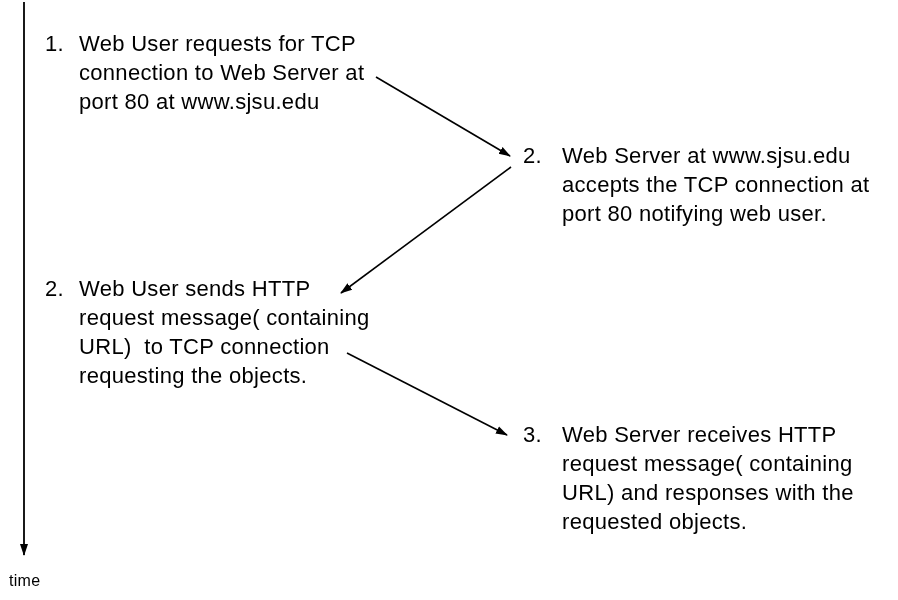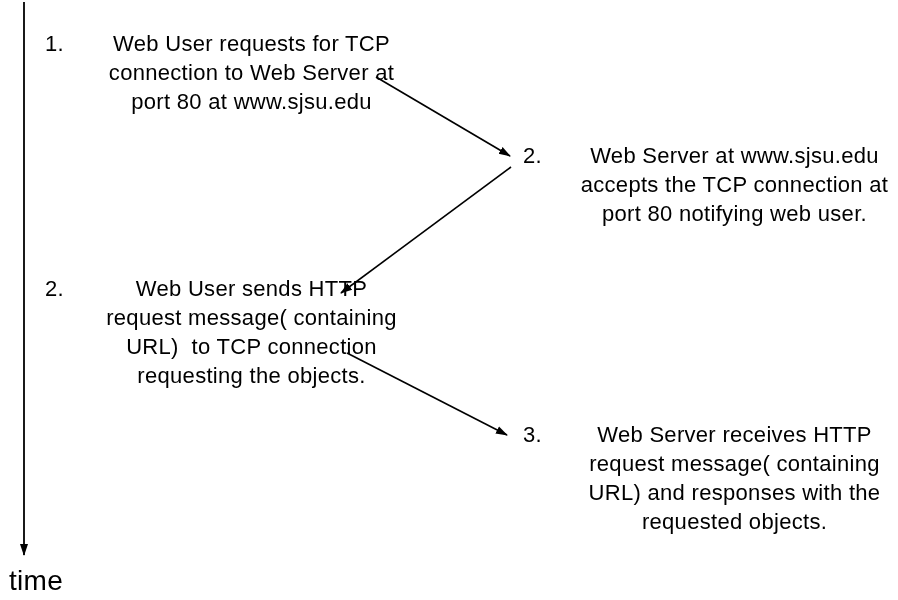--- a/index.html
+++ b/index.html
@@ -42,7 +42,6 @@
   .step .text {
     white-space: pre-wrap;
     width: 345px;
-    text-align: center;
   }
   #time-label {
     position: absolute;

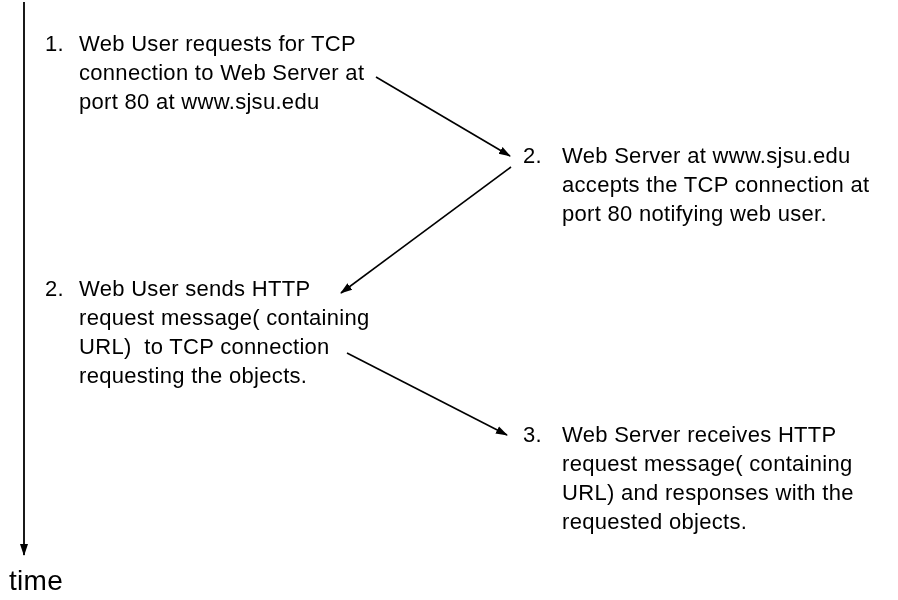--- a/index.html
+++ b/index.html
@@ -47,7 +47,7 @@
     position: absolute;
     left: 9px;
     top: 566px;
-    font-size: 28px;
+    font-size: 16px;
     line-height: 29px;
     letter-spacing: 0.3px;
   }

